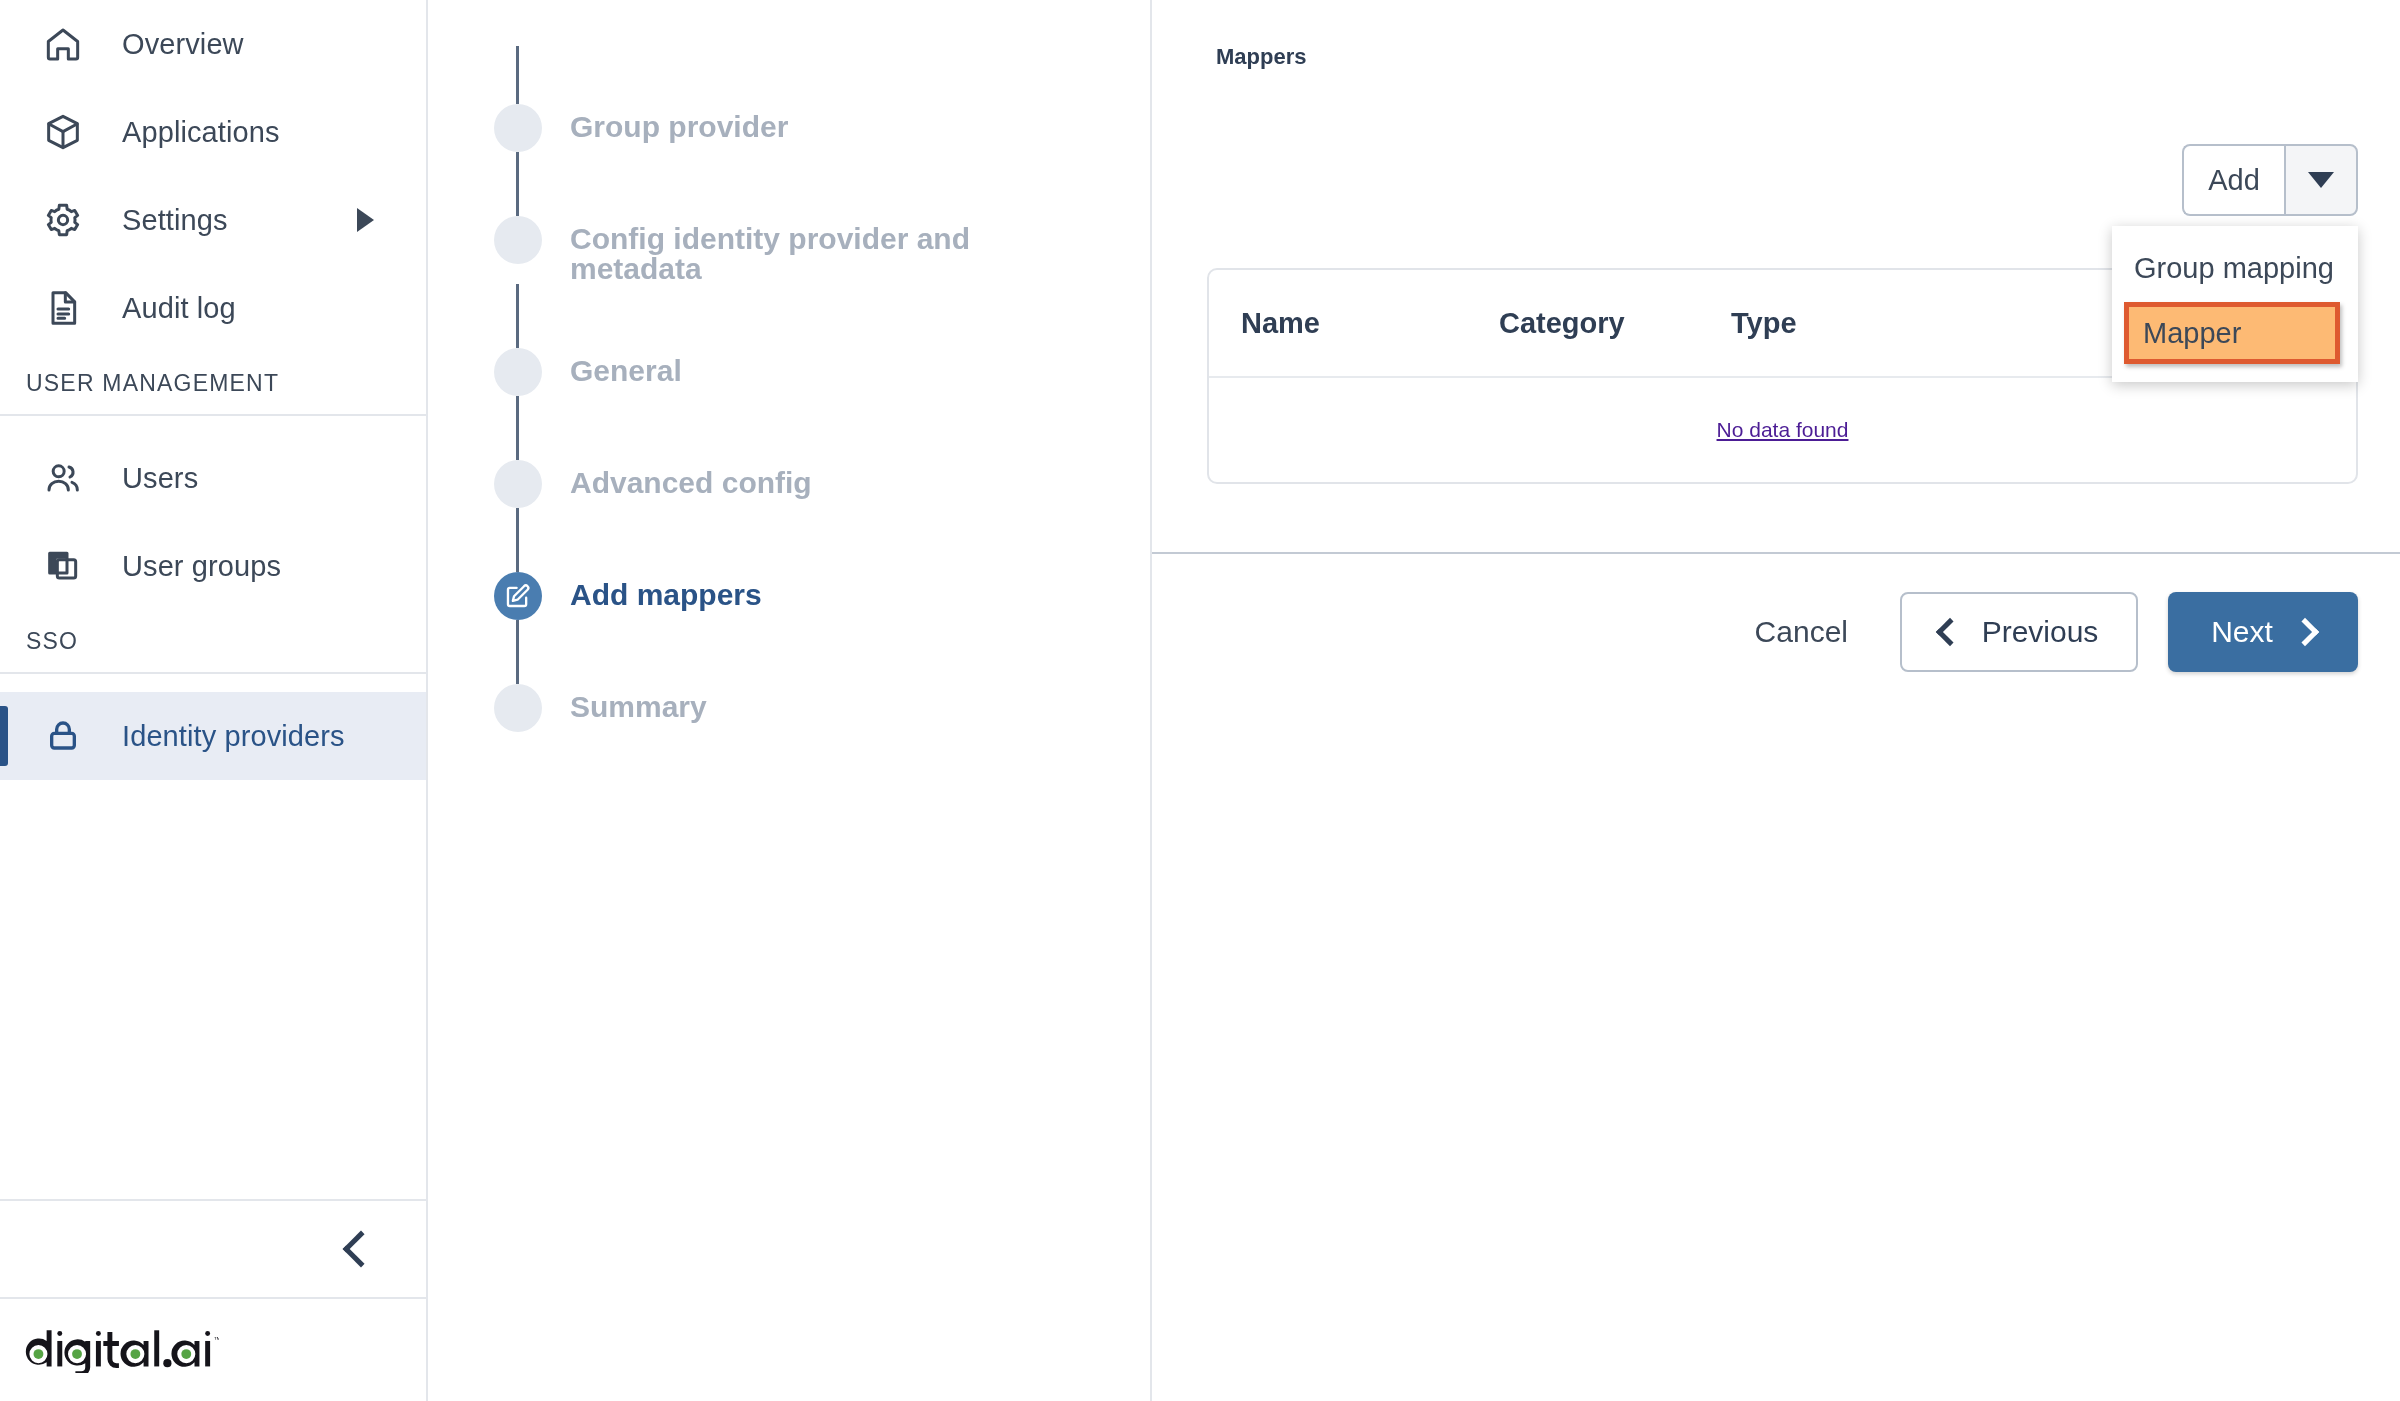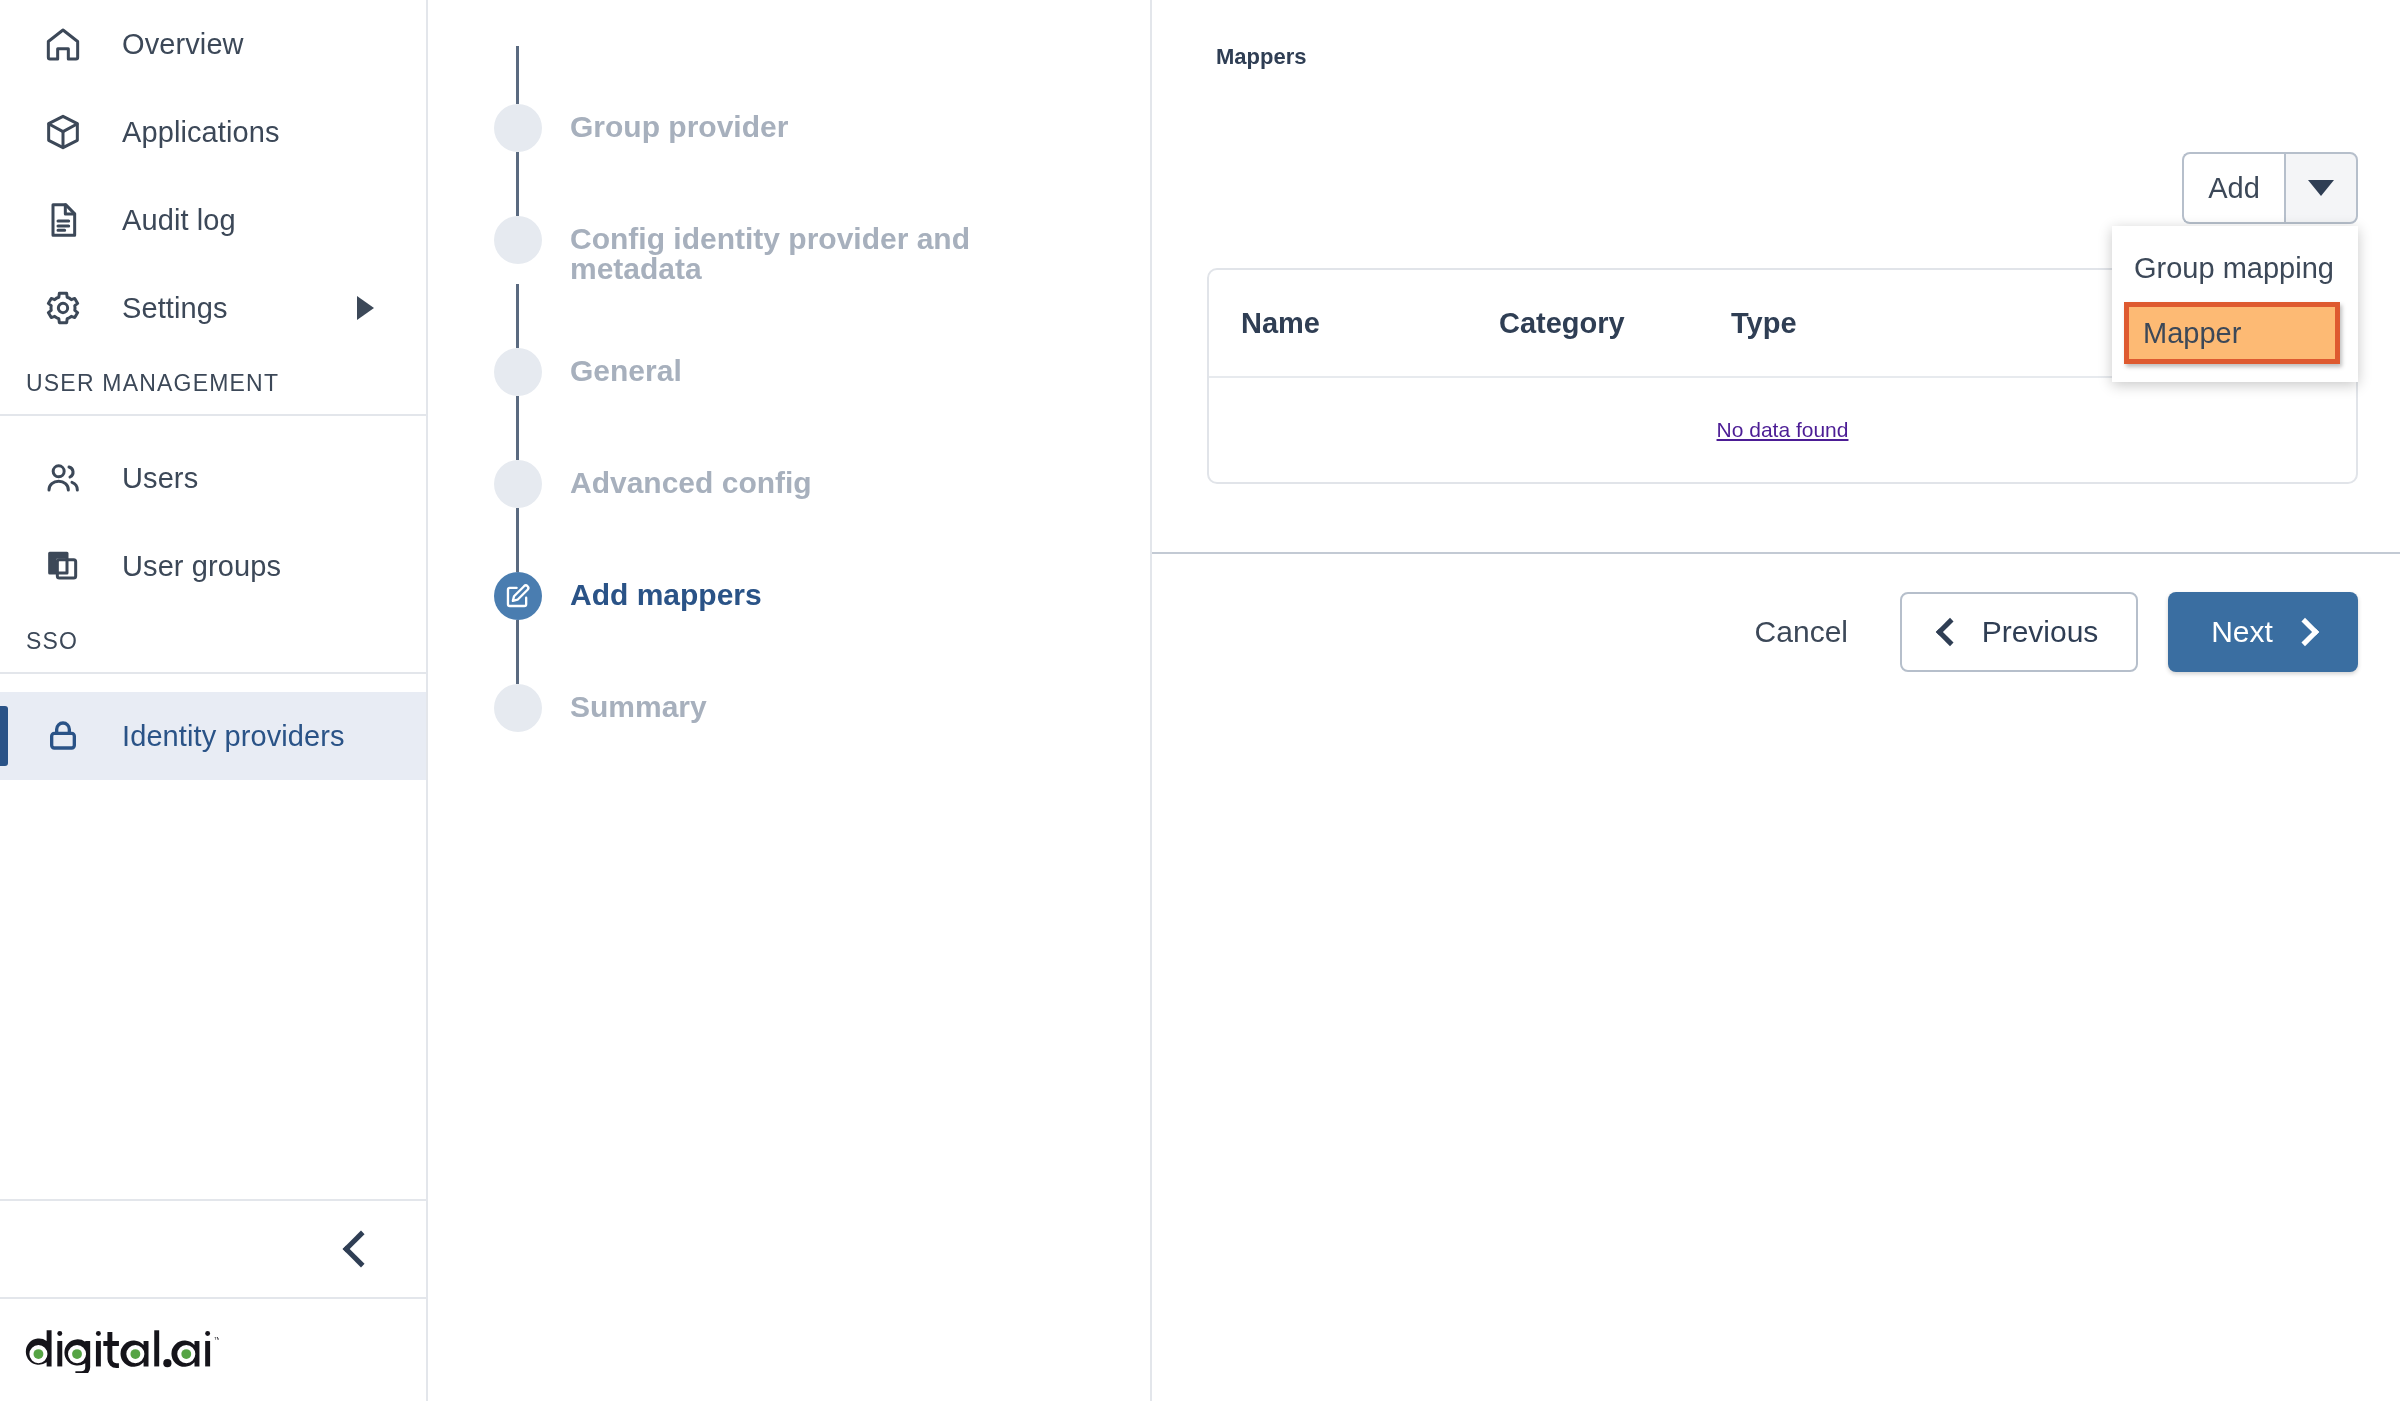--- a/index.html
+++ b/index.html
@@ -149,7 +149,7 @@
   }
   .add-btn-wrap {
     position: absolute;
-    right: 42px; top: 152px;
+    right: 42px; top: 144px;
     display: flex;
     z-index: 30;
   }

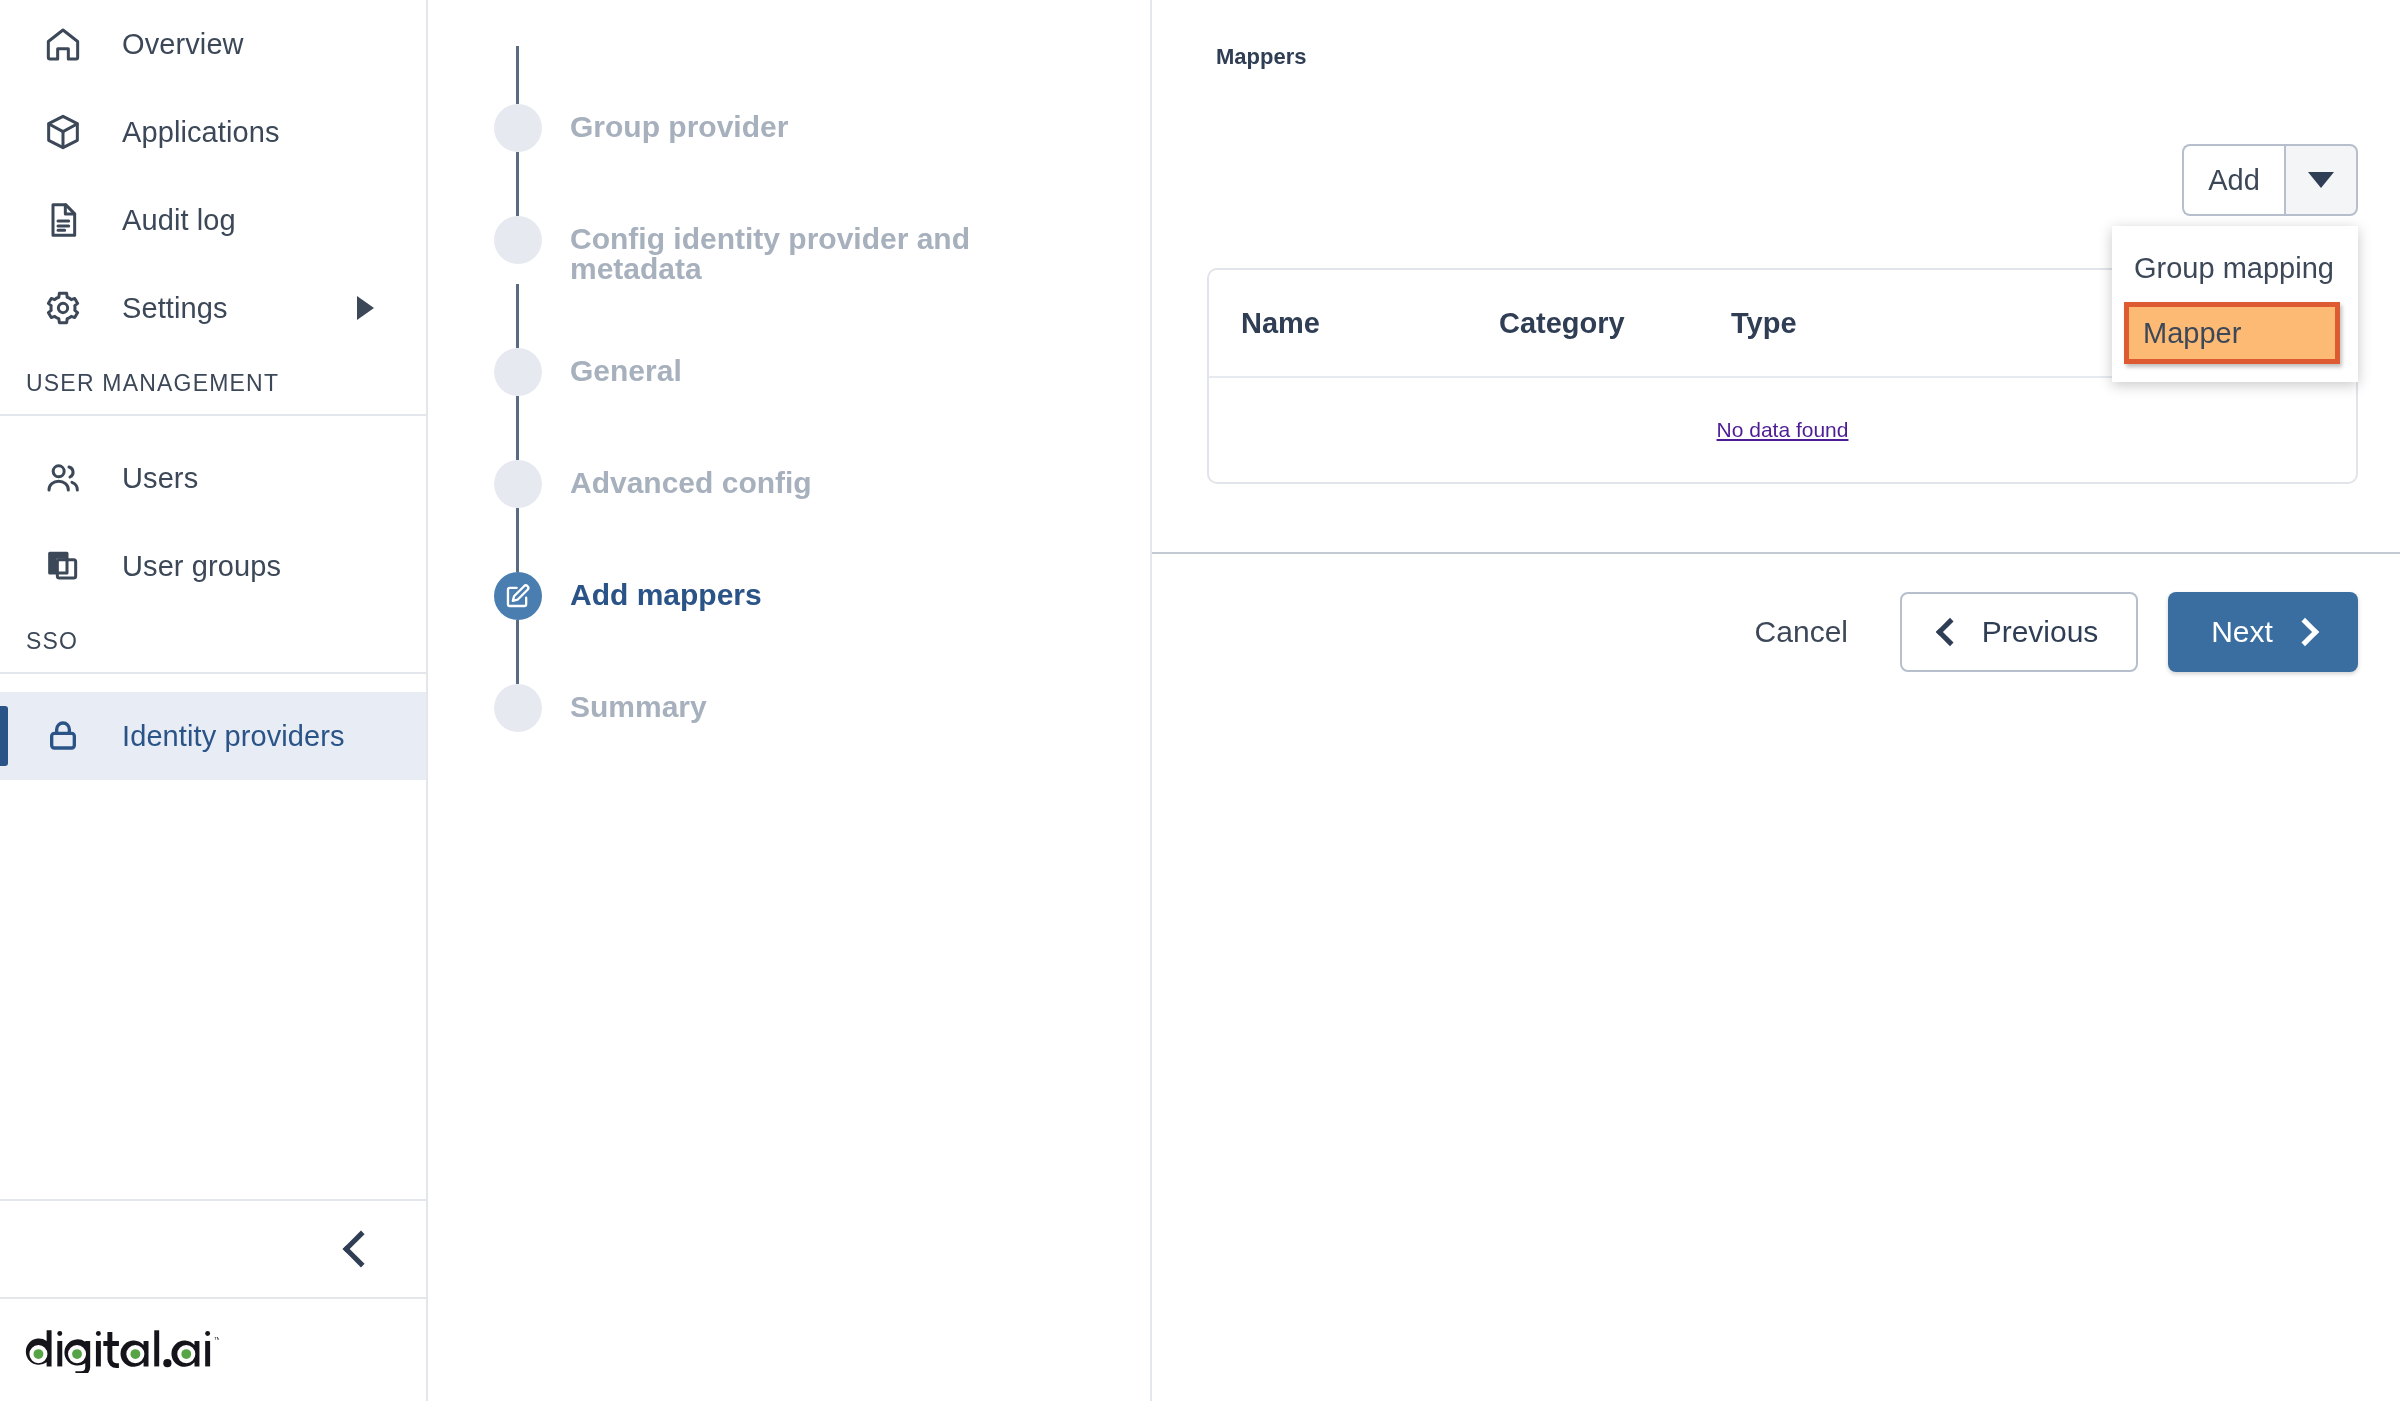--- a/index.html
+++ b/index.html
@@ -319,23 +319,23 @@
       <div class="nav-item">
         <span class="nav-icon">
           <svg width="40" height="40" viewBox="0 0 24 24" fill="none" stroke="currentColor" stroke-width="1.8" stroke-linecap="round" stroke-linejoin="round">
+            <path d="M12 9.2a2.8 2.8 0 1 0 0 5.6 2.8 2.8 0 0 0 0-5.6z"></path>
+            <path d="M19.2 12c0-.5-.05-1-.14-1.45l1.74-1.3-1.75-3-2.04.75a7.1 7.1 0 0 0-2.5-1.45L14.2 3.2h-4.4l-.31 2.35a7.1 7.1 0 0 0-2.5 1.45L4.95 6.25l-1.75 3 1.74 1.3A7.5 7.5 0 0 0 4.8 12c0 .5.05 1 .14 1.45l-1.74 1.3 1.75 3 2.04-.75a7.1 7.1 0 0 0 2.5 1.45l.31 2.35h4.4l.31-2.35a7.1 7.1 0 0 0 2.5-1.45l2.04.75 1.75-3-1.74-1.3c.09-.45.14-.95.14-1.45z"></path>
+          </svg>
+        </span>
+        <span class="nav-label">Settings</span>
+        <span class="nav-arrow"></span>
+      </div>
+
+      <div class="nav-item">
+        <span class="nav-icon">
+          <svg width="40" height="40" viewBox="0 0 24 24" fill="none" stroke="currentColor" stroke-width="1.8" stroke-linecap="round" stroke-linejoin="round">
             <path d="M6 2.8h7.6L19 8.3V21.2H6z"></path>
             <path d="M13.4 2.9V8.4H19"></path>
             <path d="M9 12.6h6.4M9 15.6h6.4M9 18.2h4"></path>
           </svg>
         </span>
         <span class="nav-label">Audit log</span>
-      </div>
-
-      <div class="nav-item">
-        <span class="nav-icon">
-          <svg width="40" height="40" viewBox="0 0 24 24" fill="none" stroke="currentColor" stroke-width="1.8" stroke-linecap="round" stroke-linejoin="round">
-            <path d="M12 9.2a2.8 2.8 0 1 0 0 5.6 2.8 2.8 0 0 0 0-5.6z"></path>
-            <path d="M19.2 12c0-.5-.05-1-.14-1.45l1.74-1.3-1.75-3-2.04.75a7.1 7.1 0 0 0-2.5-1.45L14.2 3.2h-4.4l-.31 2.35a7.1 7.1 0 0 0-2.5 1.45L4.95 6.25l-1.75 3 1.74 1.3A7.5 7.5 0 0 0 4.8 12c0 .5.05 1 .14 1.45l-1.74 1.3 1.75 3 2.04-.75a7.1 7.1 0 0 0 2.5 1.45l.31 2.35h4.4l.31-2.35a7.1 7.1 0 0 0 2.5-1.45l2.04.75 1.75-3-1.74-1.3c.09-.45.14-.95.14-1.45z"></path>
-          </svg>
-        </span>
-        <span class="nav-label">Settings</span>
-        <span class="nav-arrow"></span>
       </div>
     </div>
 

